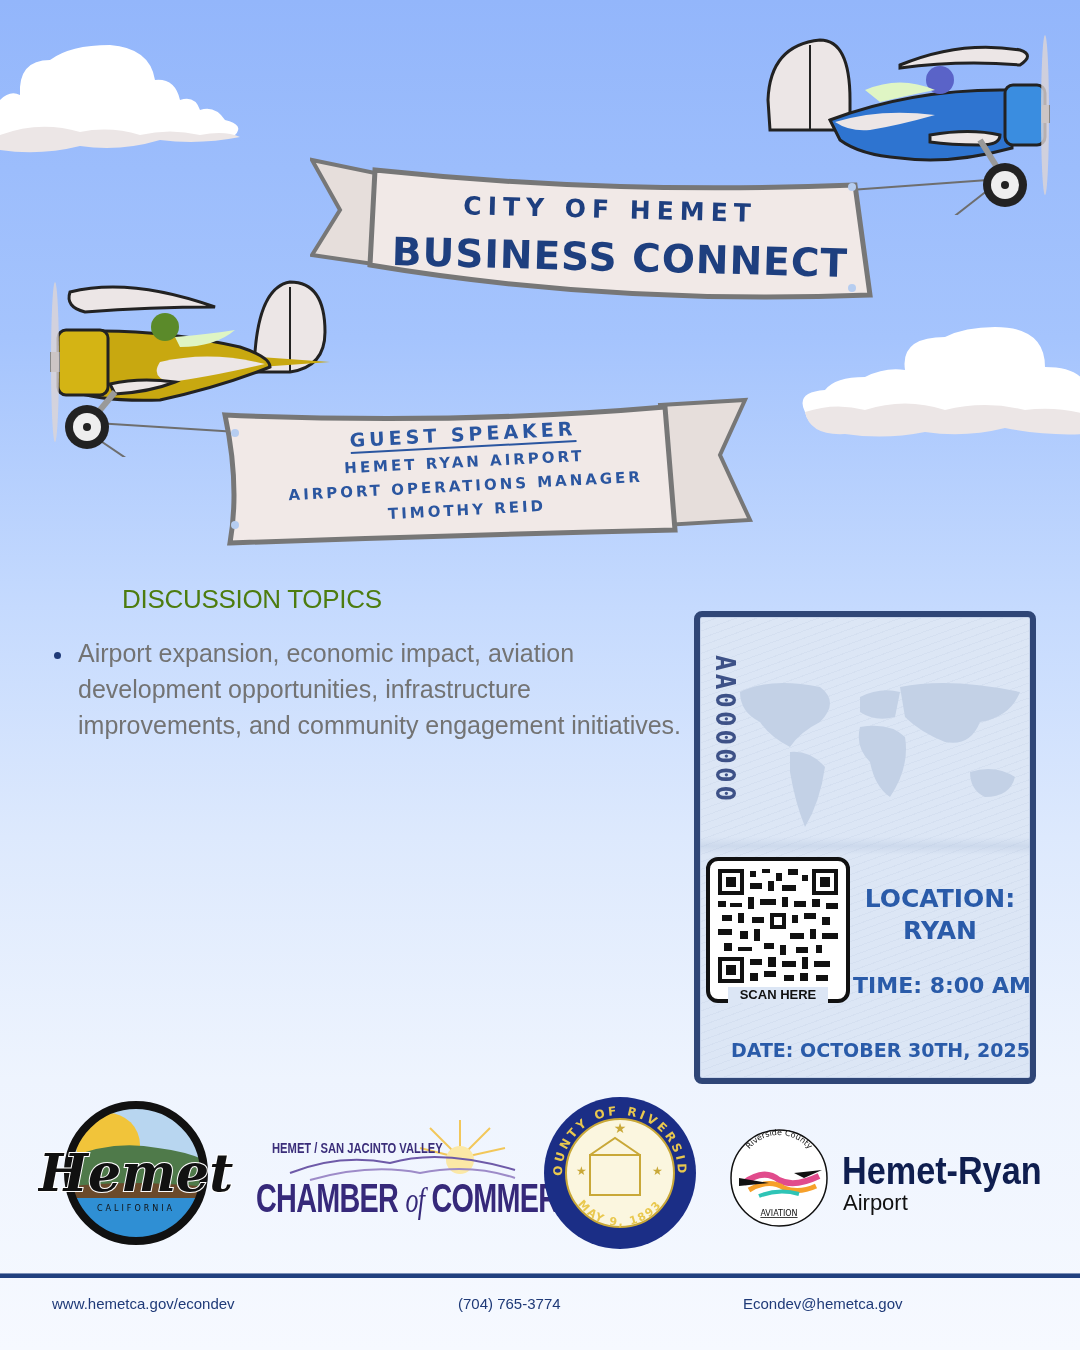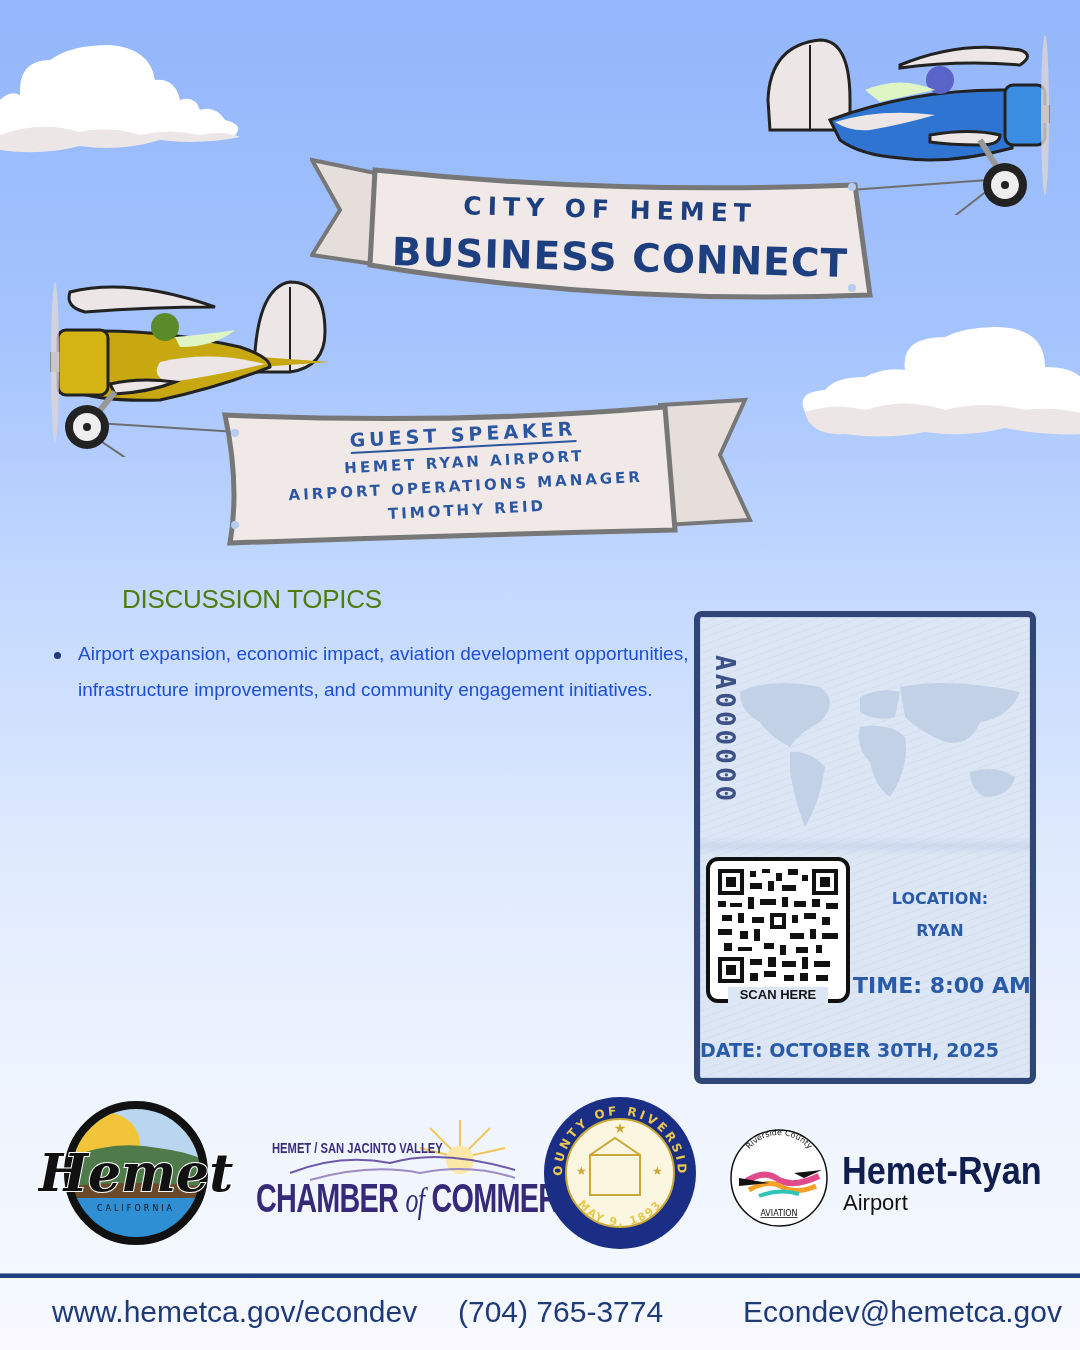--- a/index.html
+++ b/index.html
@@ -55,8 +55,8 @@
   .topics-list {
     position: absolute; left: 50px; top: 636px; width: 640px;
     list-style: none;
-    font-family: "Liberation Sans", sans-serif; font-size: 19px; line-height: 35.8px;
-    color: #1d4ed8;
+    font-family: "Liberation Sans", sans-serif; font-size: 25px; line-height: 35.8px;
+    color: #737373;
   }
   .topics-list li { position: relative; padding-left: 28px; }
   .topics-list li::before {

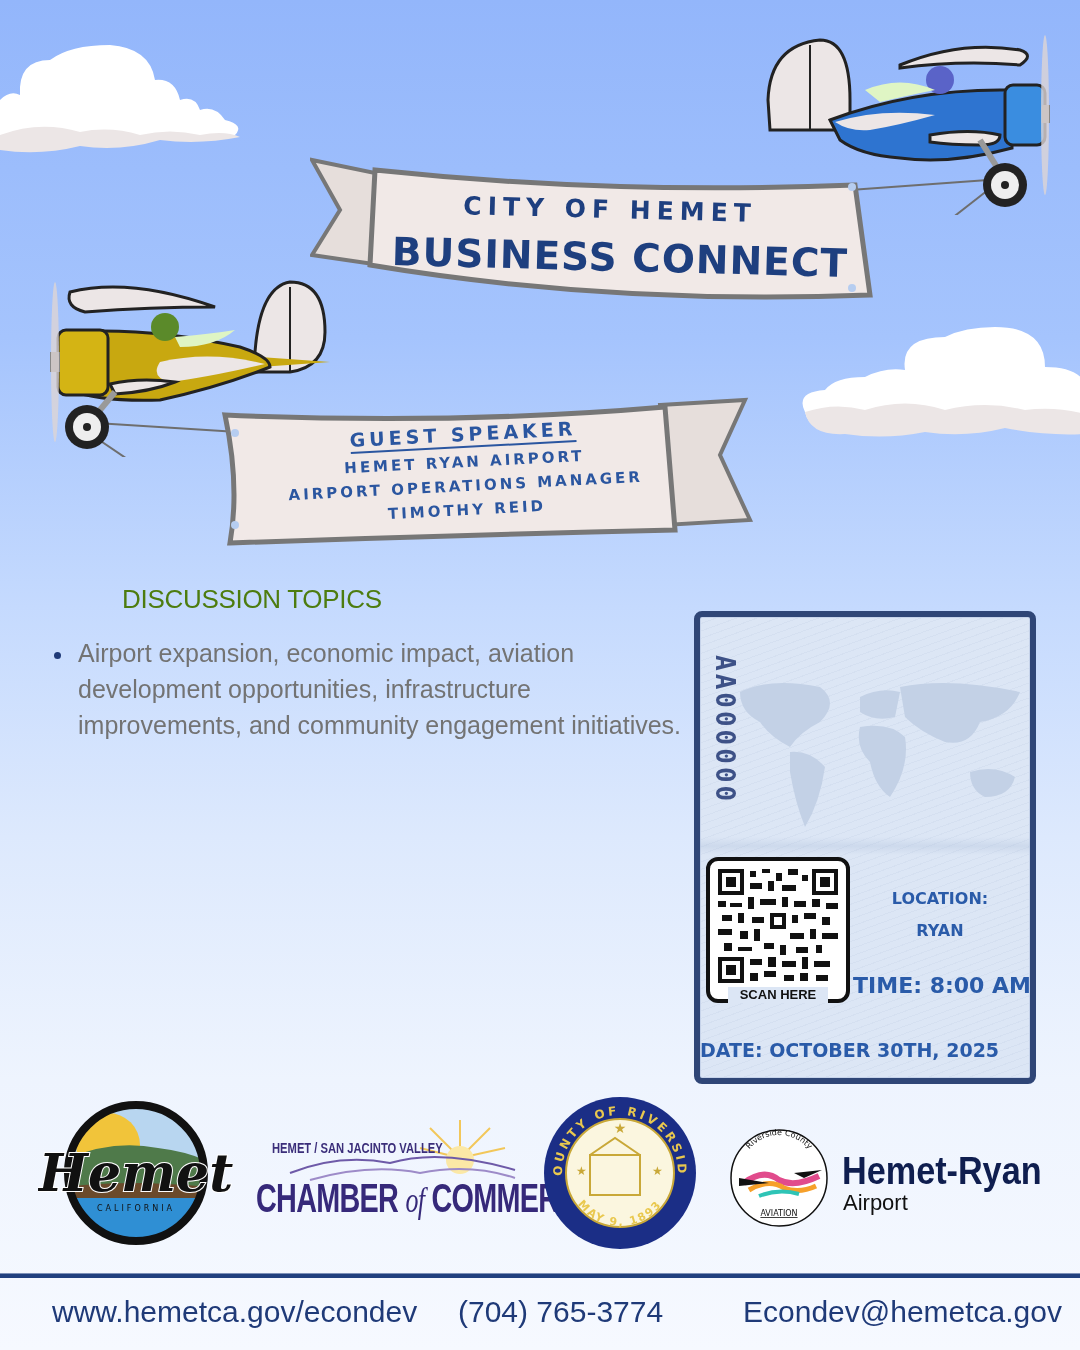--- a/index.html
+++ b/index.html
@@ -98,7 +98,7 @@
   }
   .loc-label {
     position: absolute; left: 160px; top: 266px; width: 160px; text-align: center;
-    font-weight: bold; font-size: 16px; color: #2a5ba9; line-height: 32px;
+    font-weight: bold; font-size: 25px; color: #2a5ba9; line-height: 32px;
     font-family: "DejaVu Sans", sans-serif;
   }
   .time-label {

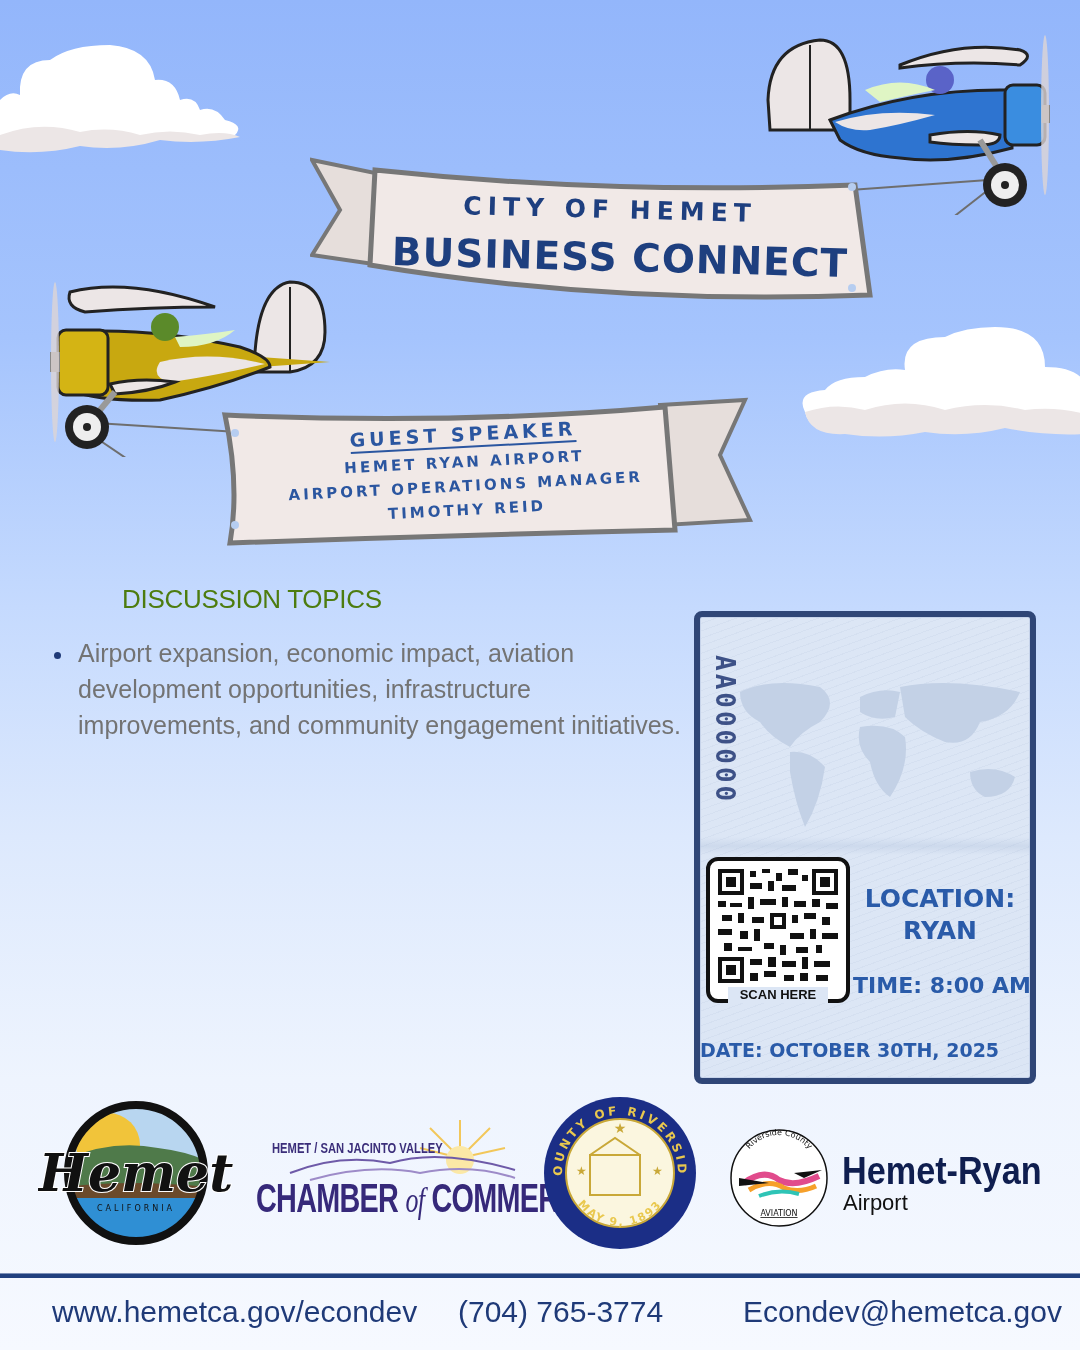--- a/index.html
+++ b/index.html
@@ -107,7 +107,7 @@
     font-family: "DejaVu Sans", sans-serif;
   }
   .date-label {
-    position: absolute; left: 0; top: 422px; width: 330px; text-align: left;
+    position: absolute; left: 0; top: 422px; width: 330px; text-align: right;
     font-weight: bold; font-size: 19px; color: #2a5ba9;
     font-family: "DejaVu Sans", sans-serif;
   }

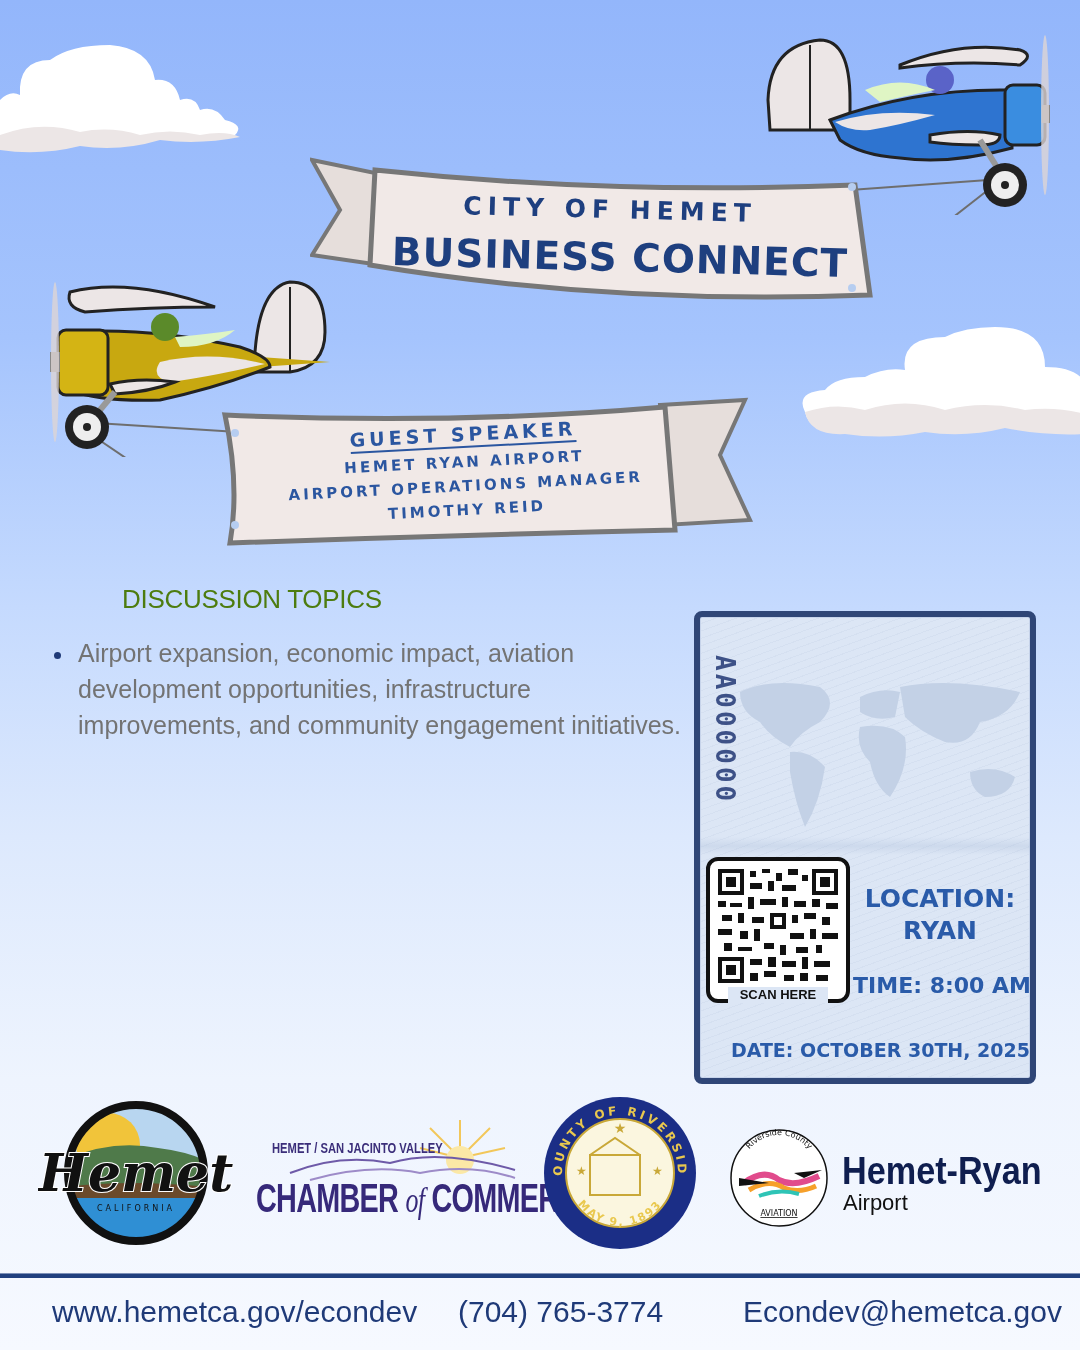--- a/index.html
+++ b/index.html
@@ -143,7 +143,7 @@
   }
   .footer-item {
     position: absolute; top: 1295px;
-    font-family: "Liberation Sans", sans-serif; font-size: 30px; color: #1f3a78;
+    font-family: "Liberation Sans", sans-serif; font-size: 15px; color: #1f3a78;
     white-space: nowrap;
   }
 </style>

